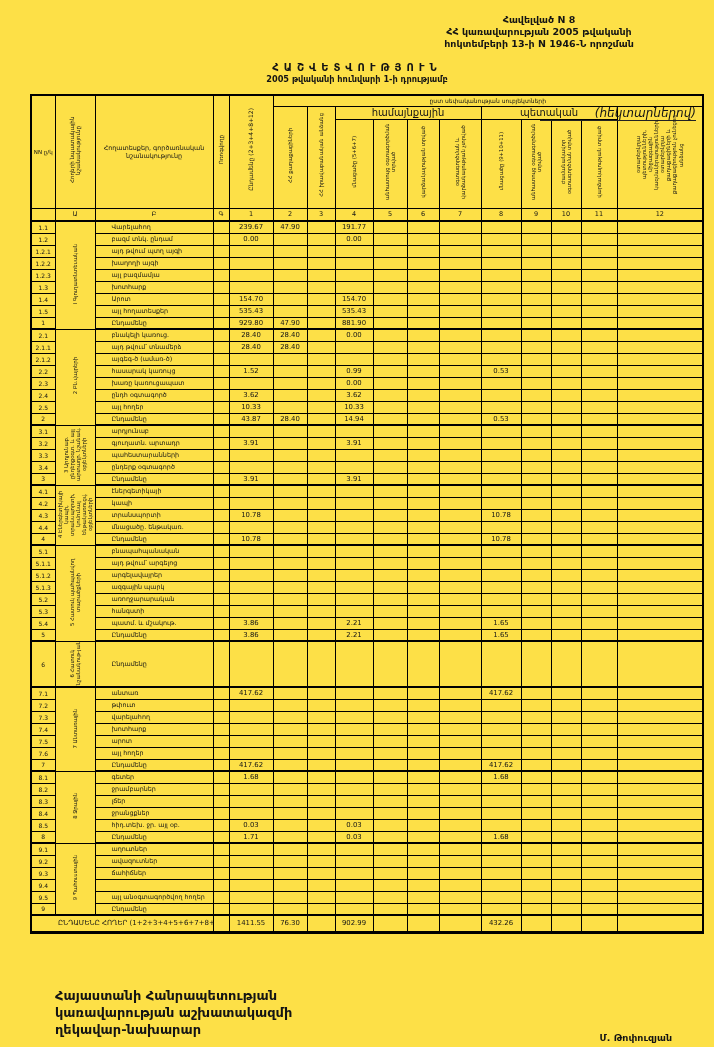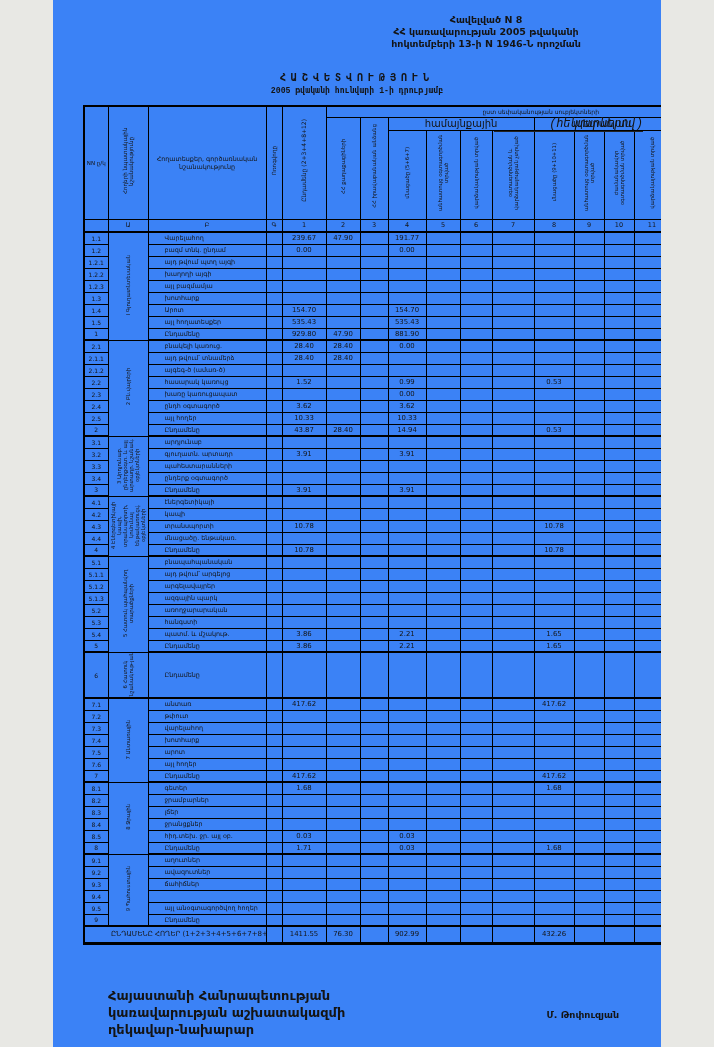--- a/index.html
+++ b/index.html
@@ -6,9 +6,9 @@
   html,body { background:#e8e8e4; }
   .page {
     position:relative;
-    width:608px; height:1047px;
+    width:714px; height:1047px;
     margin:0 auto;
-    background:#3b82f6;
+    background:#fde047;
     font-family:"DejaVu Sans", sans-serif;
     color:#141414;
     overflow:hidden;

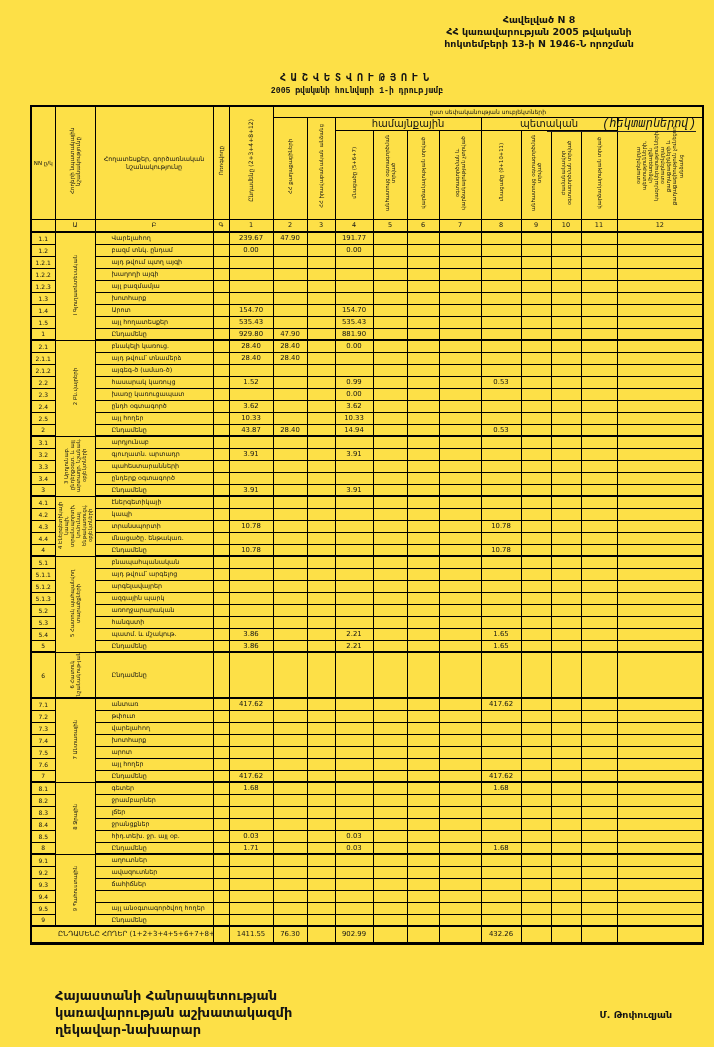--- a/index.html
+++ b/index.html
@@ -23,7 +23,7 @@
     line-height:1.25;
   }
   
-  .titleblock { margin-top:22px; text-align:center; position:relative;font-family:Liberation Mono, monospace; }
+  .titleblock { margin-top:12px; text-align:center; position:relative; }
   .titleblock .t-main { font-weight:bold; font-size:10px; letter-spacing:5px; }
   .titleblock .t-sub  { font-weight:bold; font-size:8.6px; line-height:1.3; }
   .titleblock .t-date { font-size:8.2px; font-weight:bold; margin-top:1px; }

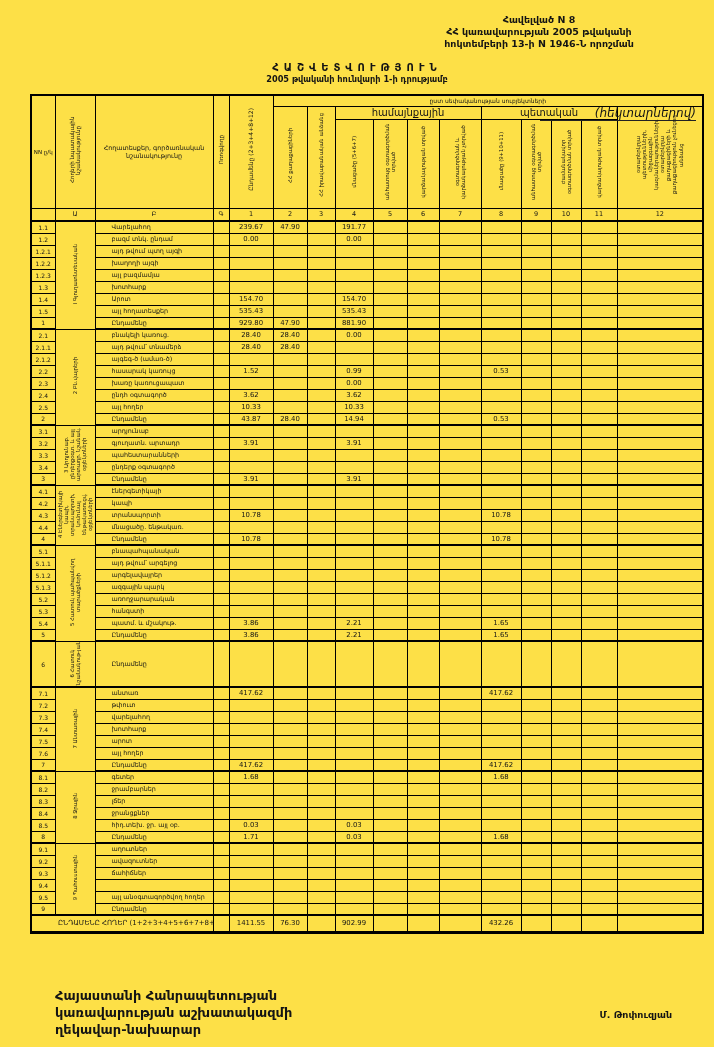--- a/index.html
+++ b/index.html
@@ -81,7 +81,7 @@
     font-weight:bold; font-size:13px; line-height:1.3;
   }
   .footer-sign {
-    position:absolute; right:42px; top:1009px;
+    position:absolute; right:42px; top:1032px;
     font-weight:bold; font-size:9.5px;
   }
 </style>

